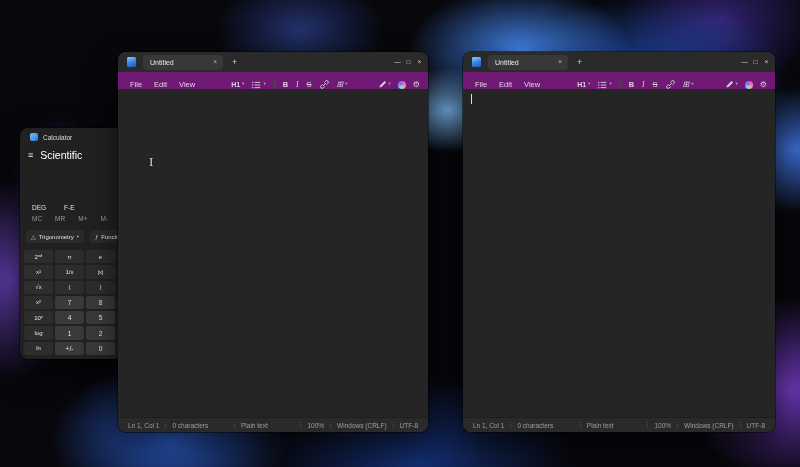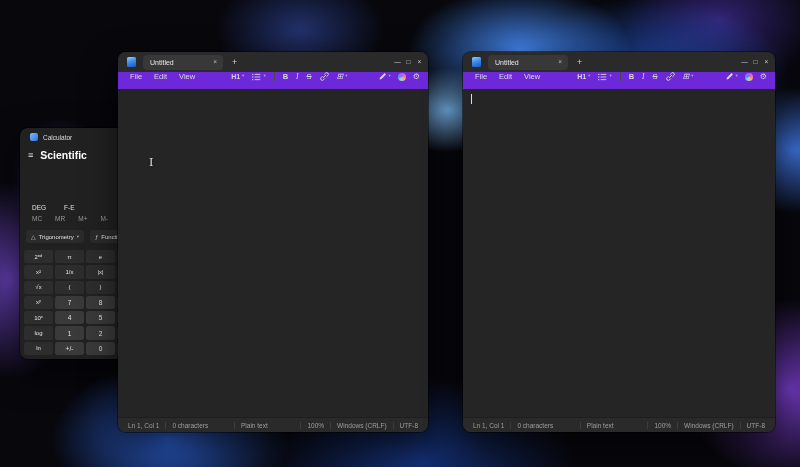--- a/index.html
+++ b/index.html
@@ -58,7 +58,7 @@
   .np-newtab{font-size:9px;color:#cccccc;margin-left:9px;line-height:1}
   .np-controls{margin-left:auto;display:flex;align-items:center;height:100%;padding-right:3px}
   .np-controls span{width:11px;text-align:center;font-size:6.5px;color:#d0d0d0;line-height:1}
-  .np-menubar{flex:0 0 17px;background:#6d28d9;display:flex;align-items:flex-start;padding:0 8px 0 6px}
+  .np-menubar{flex:0 0 17px;background:#701a75;display:flex;align-items:flex-end;padding:0 8px 0 6px}
   .menu{font-size:7.5px;color:#dcdcdc;padding:0 6px}
   .np-toolbar{display:flex;align-items:center;gap:8px;margin-left:auto}
   .tb{font-size:7.5px;color:#d8d8d8;display:flex;align-items:center;gap:2px;line-height:1}

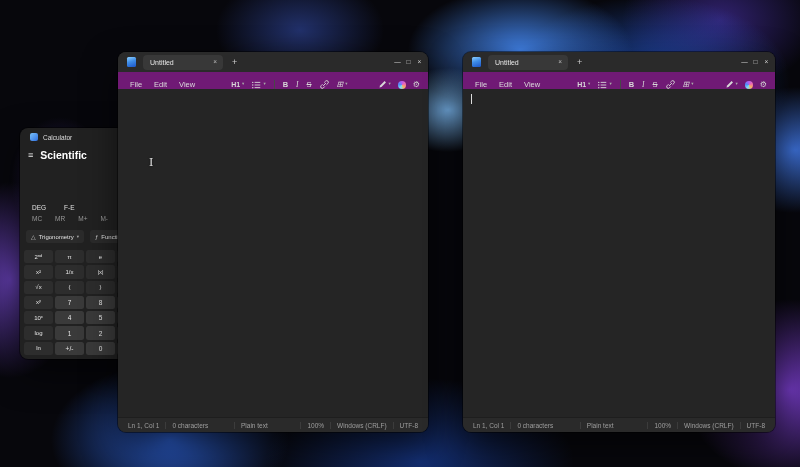--- a/index.html
+++ b/index.html
@@ -32,7 +32,7 @@
   .calc-title{font-size:6.5px;color:#dddddd}
   .calc-header{display:flex;align-items:center;gap:7px;padding:7px 0 0 8px;flex:0 0 18px}
   .hamburger{font-size:9px;color:#e8e8e8;line-height:1}
-  .calc-mode{font-size:10.5px;font-weight:bold;color:#ffffff}
+  .calc-mode{font-size:10.5px;font-weight:normal;color:#ffffff}
   .calc-display{flex:0 0 40px}
   .calc-degrow{display:flex;gap:18px;padding-left:12px;font-size:6.5px;color:#e0e0e0;align-items:center;flex:0 0 12px}
   .calc-memrow{display:flex;gap:13px;padding:2px 0 2px 12px;font-size:6.5px;color:#989898;flex:0 0 13px}

